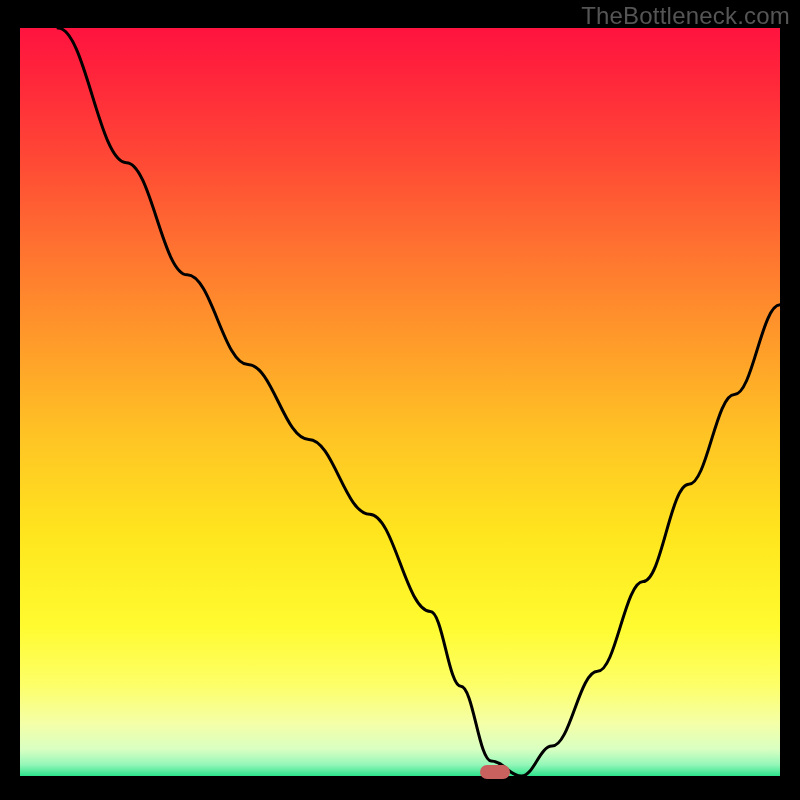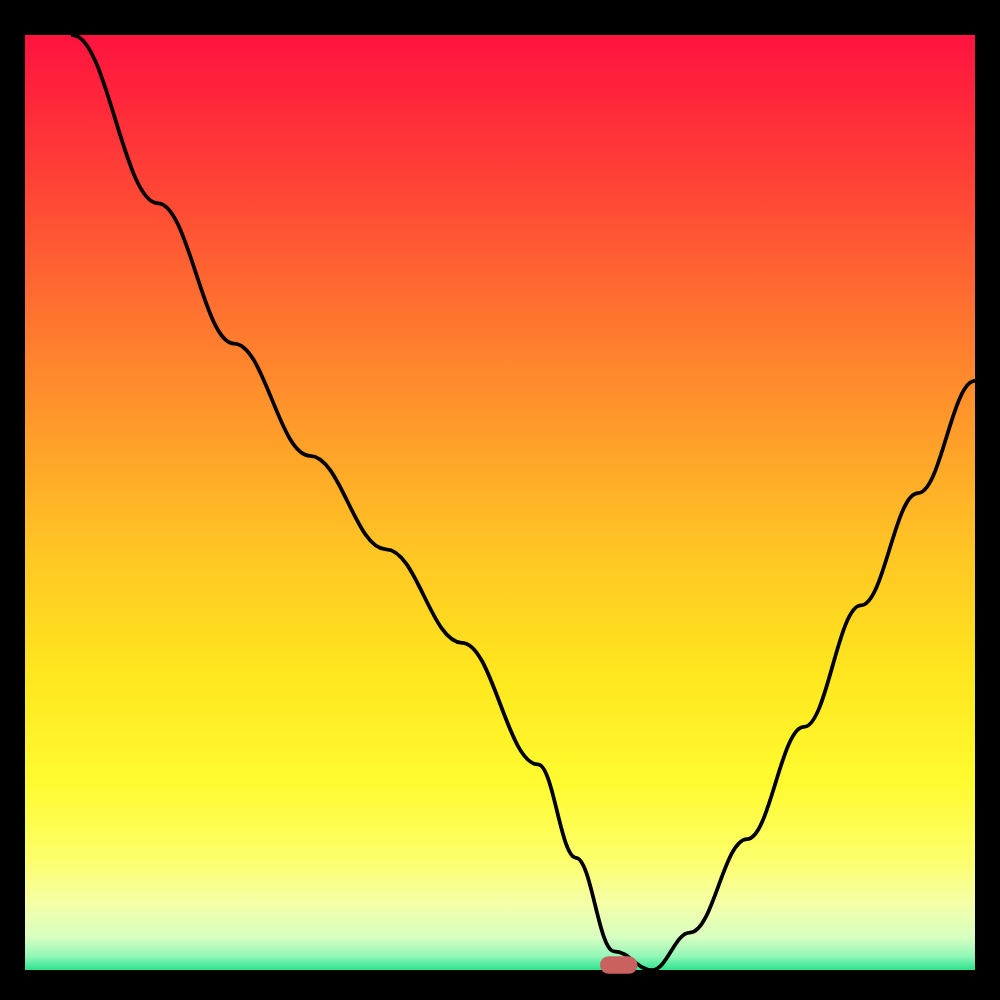--- a/index.html
+++ b/index.html
@@ -51,6 +51,7 @@
 <body>
 
 <div class="container">
+  <div class="watermark">TheBottleneck.com</div>
 
   <div class="plot">
     <svg viewBox="0 0 760 748" preserveAspectRatio="none">

